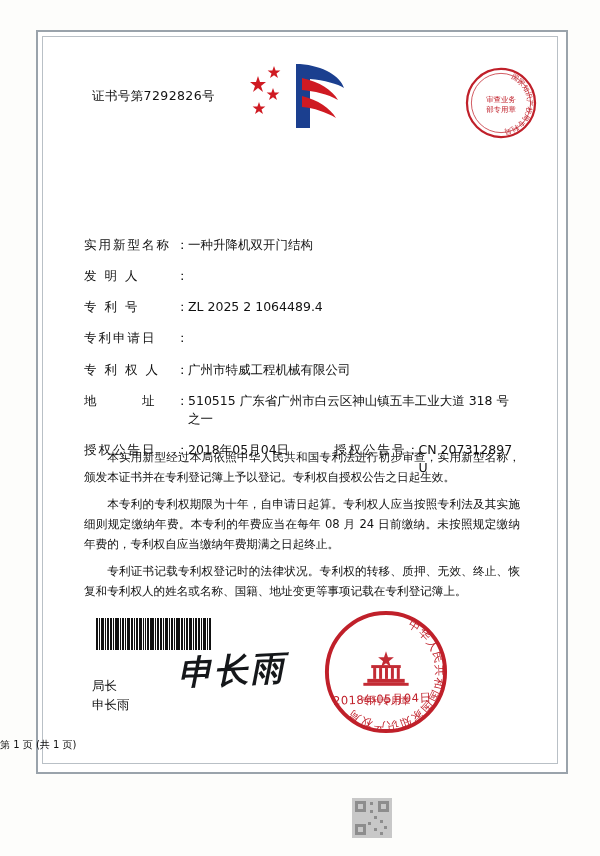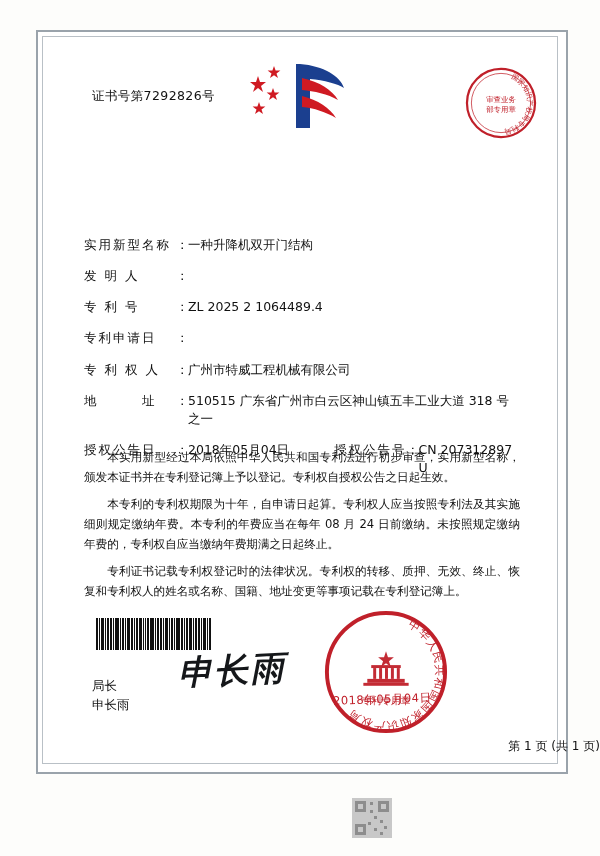--- a/index.html
+++ b/index.html
@@ -209,8 +209,8 @@
     left: 0;
     top: 738px;
     width: 600px;
-    text-align: right;
-    font-size: 12px;
+    text-align: left;
+    font-size: 10px;
     font-family: "DejaVu Sans", sans-serif;
     color: #111;
   }

